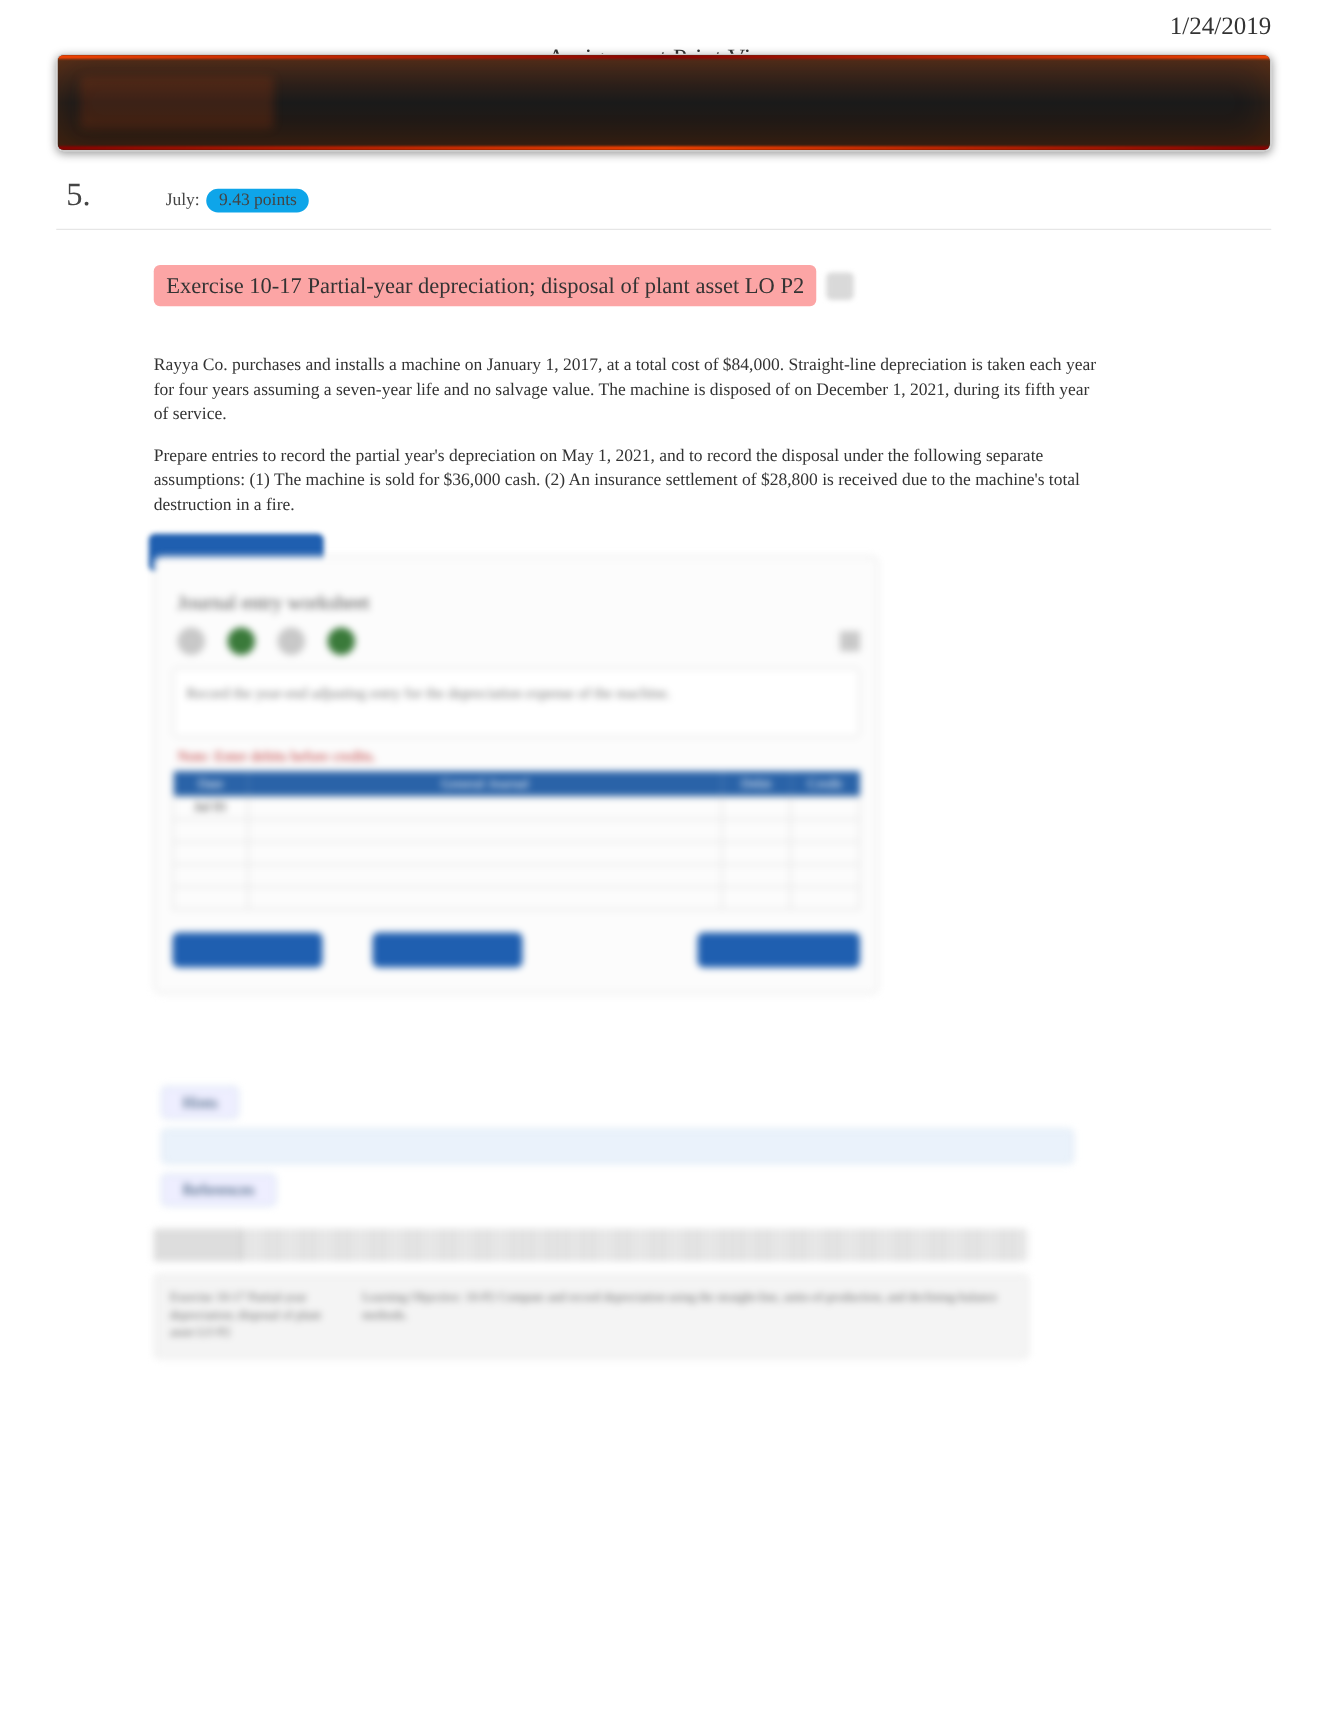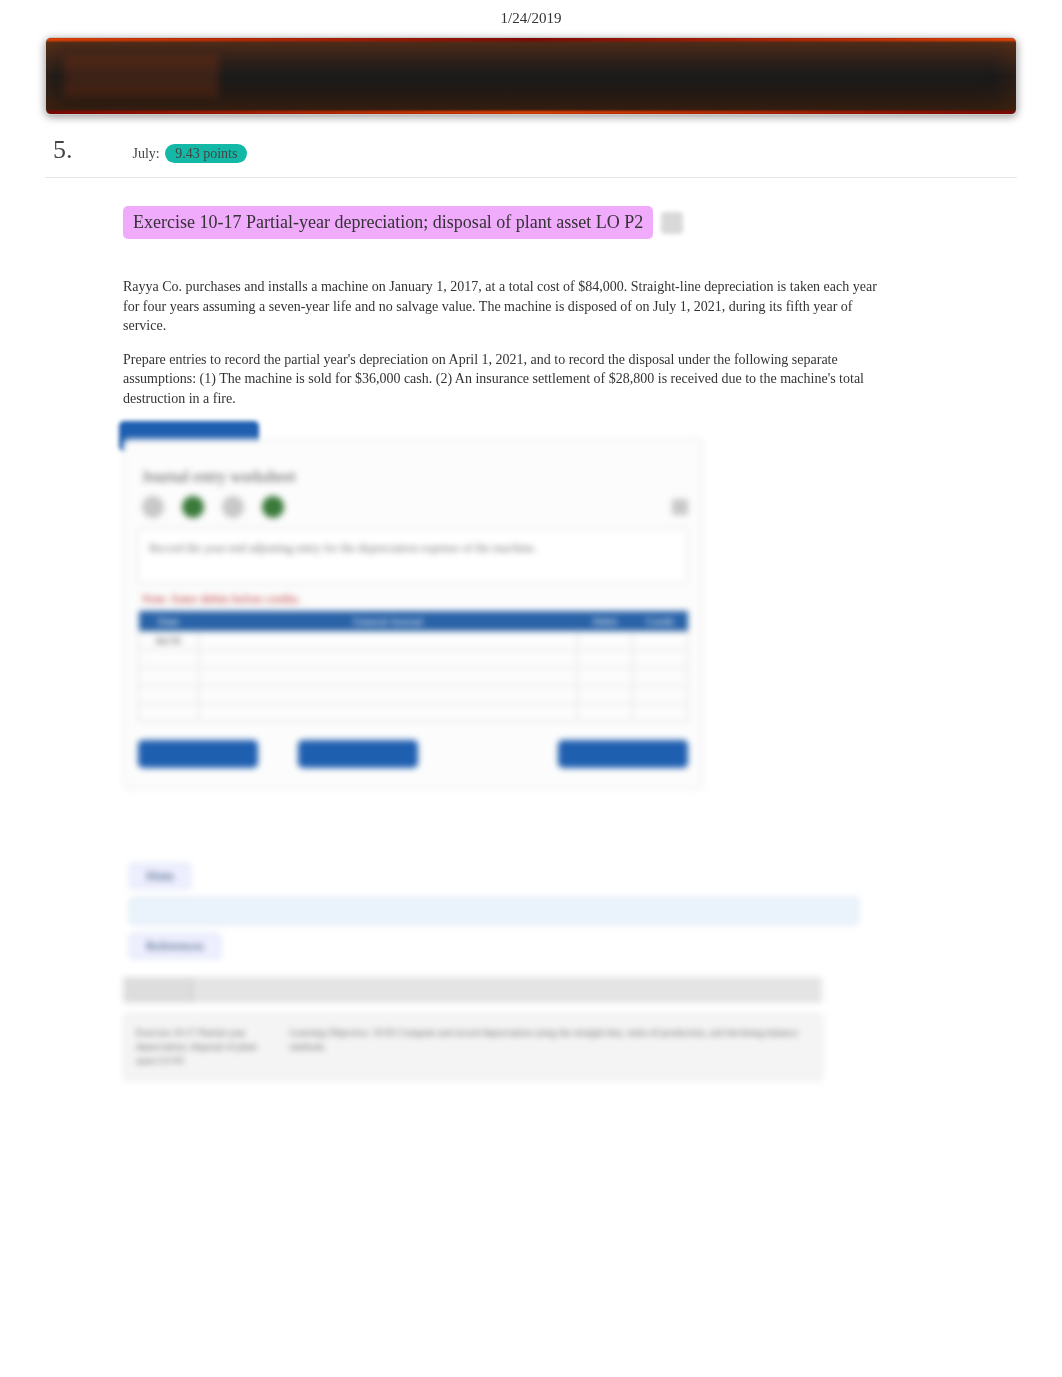--- a/index.html
+++ b/index.html
@@ -12,9 +12,9 @@
     }
     .page-header {
       display: flex;
-      justify-content: center;
+      justify-content: flex-end;
       padding: 10px 45px;
-      font-size: 15px;
+      font-size: 20px;
       color: #333;
     }
     .page-header .title {

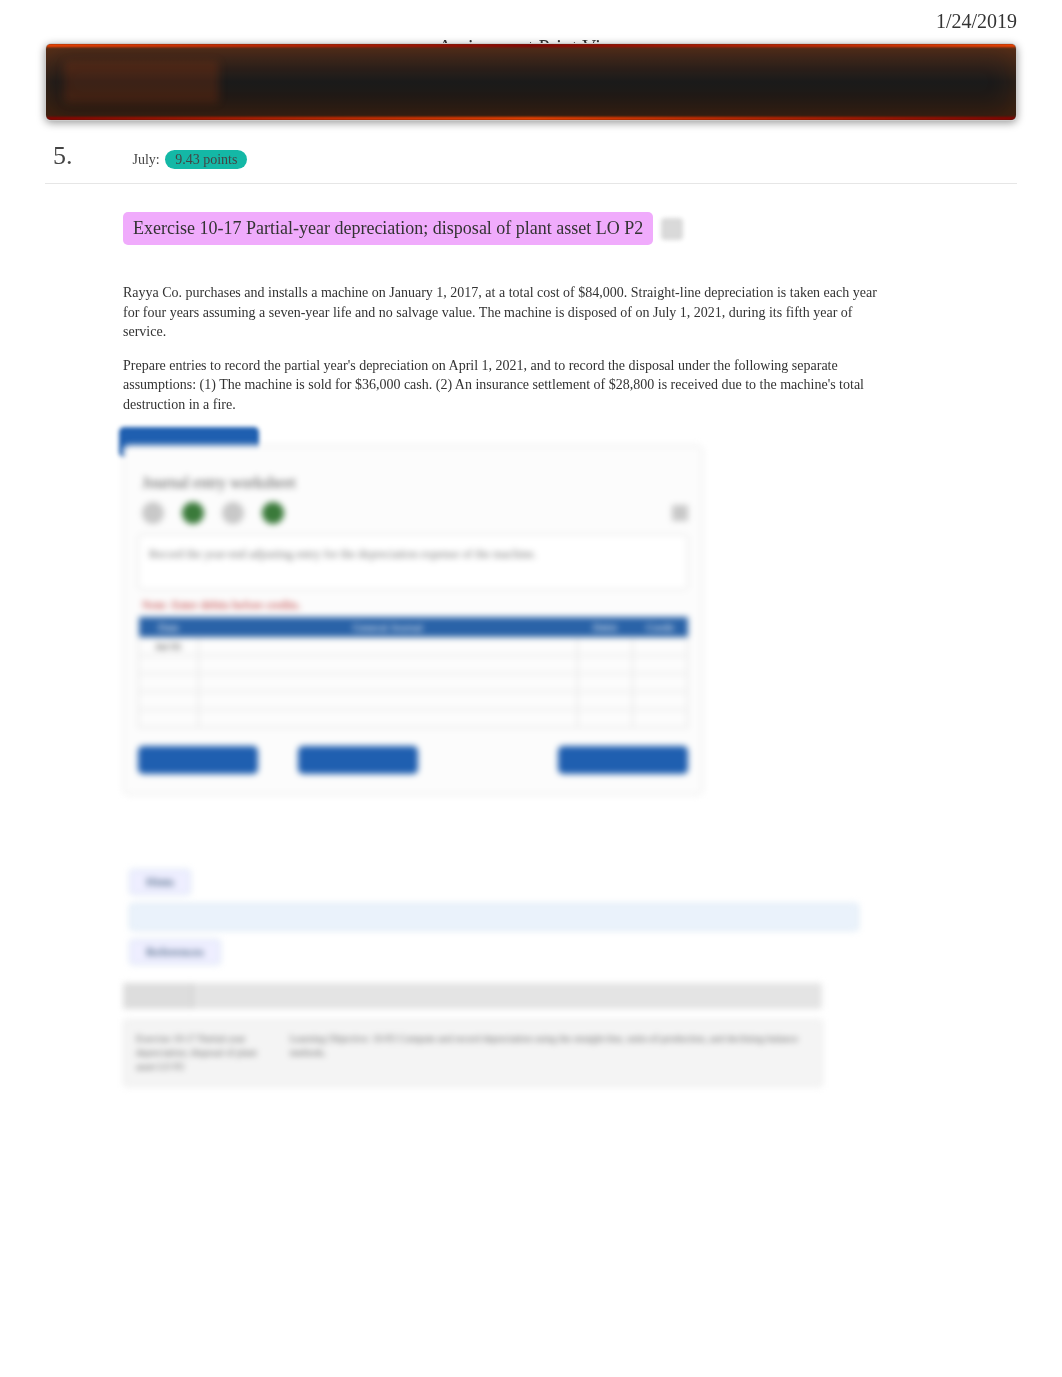--- a/index.html
+++ b/index.html
@@ -73,7 +73,7 @@
       color: #444;
     }
     .award-points {
-      background: #14b8a6;
+      background: #0ea5e9;
       border-radius: 10px;
       padding: 2px 10px;
       margin-left: 2px;

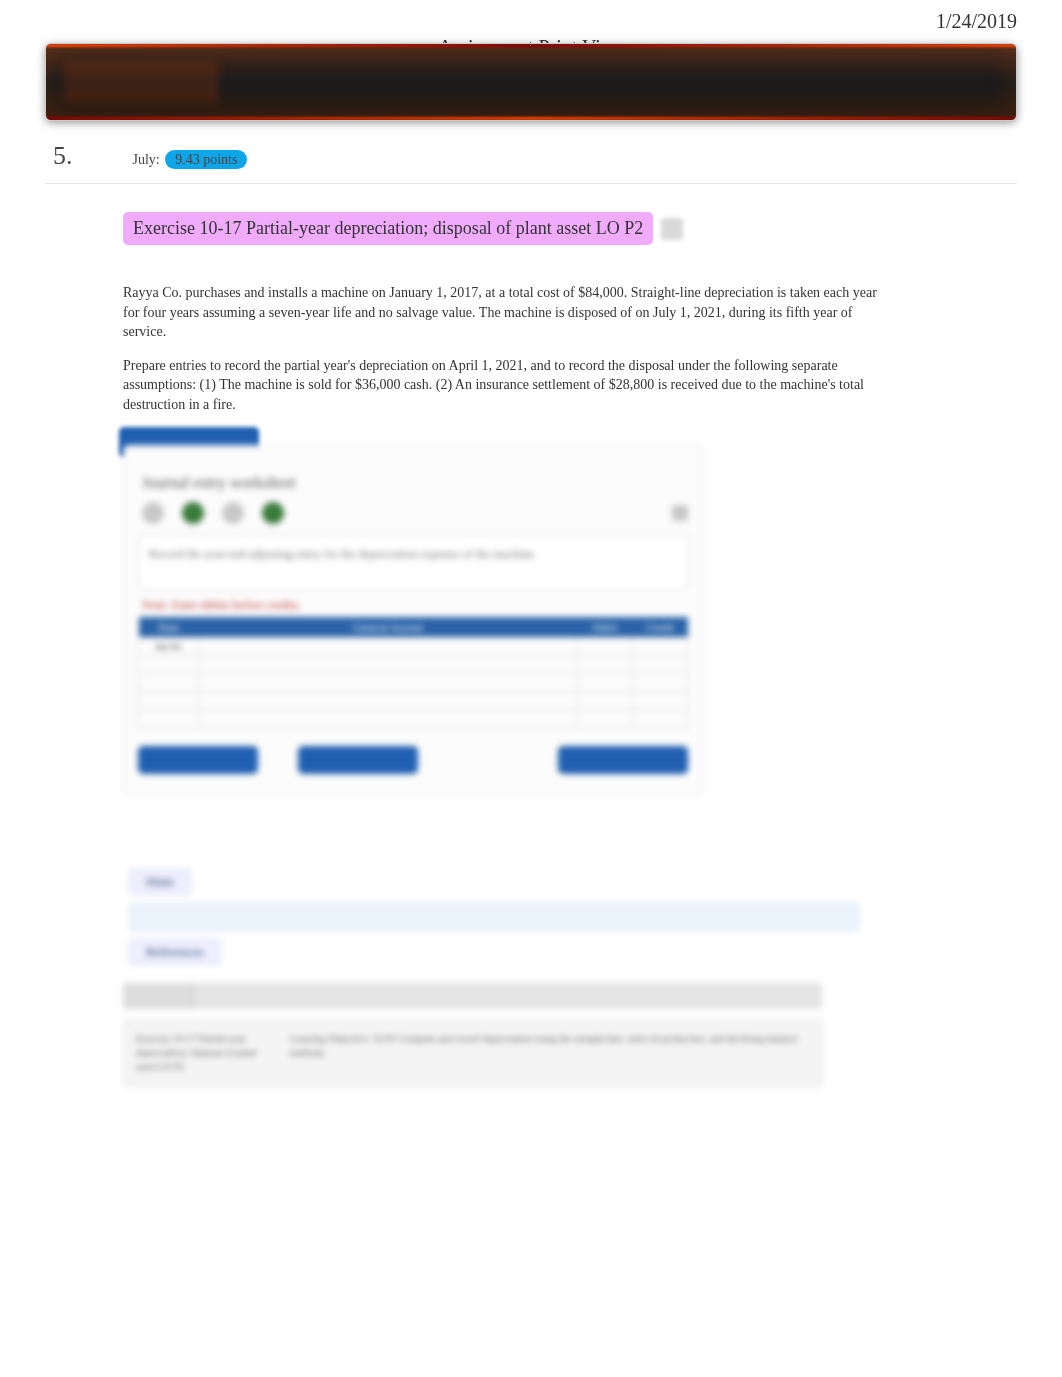--- a/index.html
+++ b/index.html
@@ -86,7 +86,7 @@
       display: flex; align-items: center; gap: 8px;
     }
     .exercise-title {
-      background: #f0abfc;
+      background: #fca5a5;
       border-radius: 5px;
       padding: 6px 10px;
       font-size: 18px;

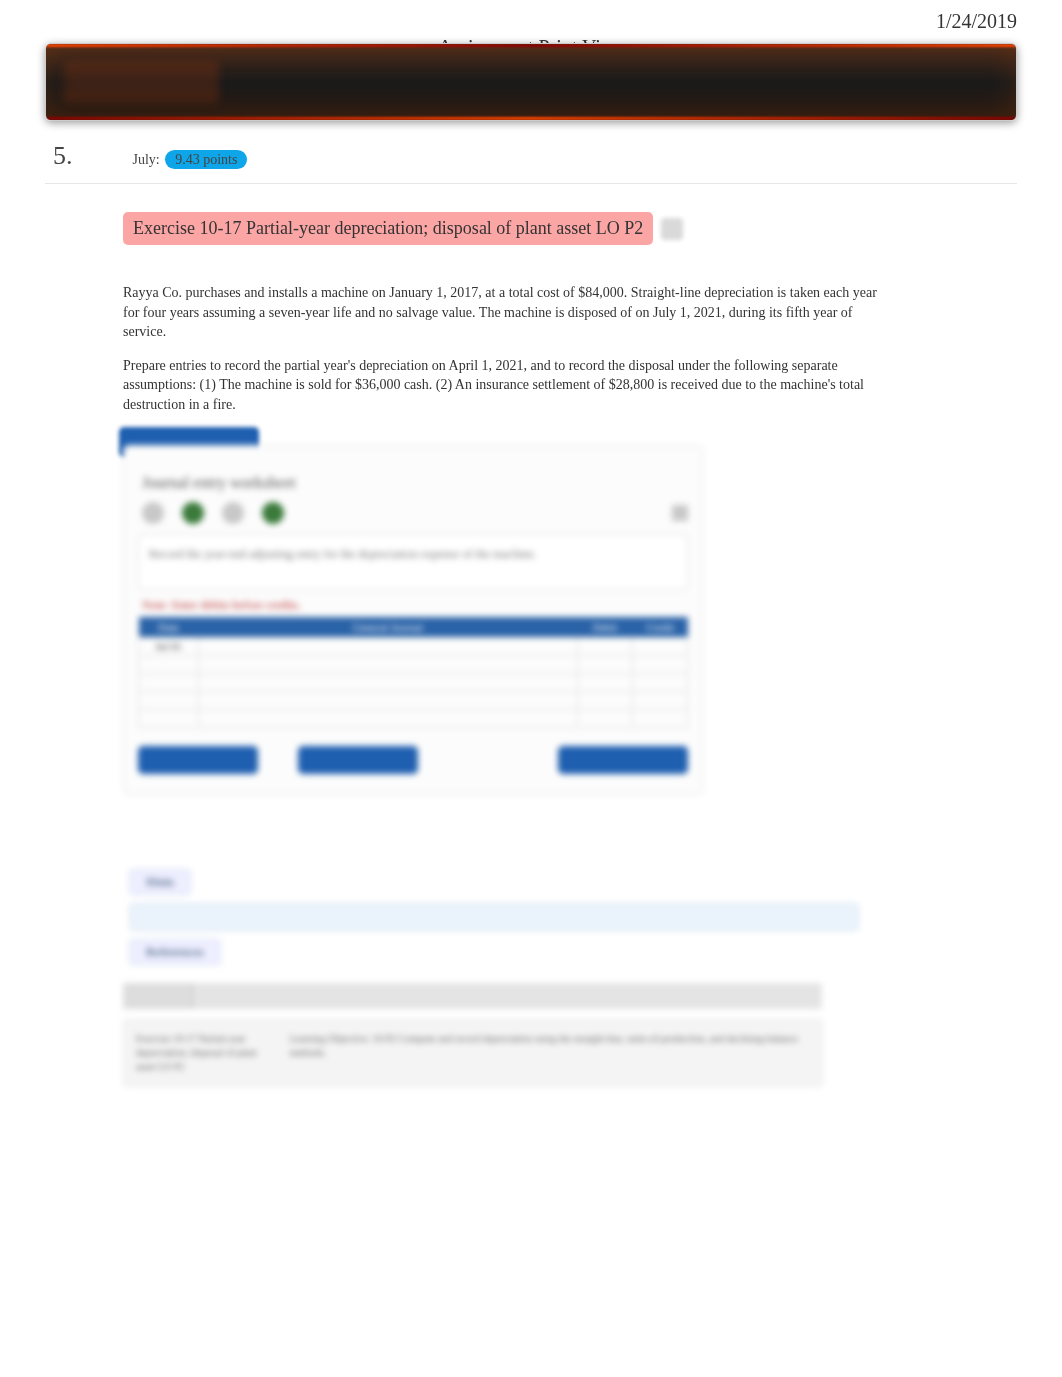--- a/index.html
+++ b/index.html
@@ -198,7 +198,7 @@
     </div>
 
     <div class="body-text">
-      <p>Rayya Co. purchases and installs a machine on January 1, 2017, at a total cost of $84,000. Straight-line depreciation is taken each year for four years assuming a seven-year life and no salvage value. The machine is disposed of on July 1, 2021, during its fifth year of service.</p>
+      <p>Rayya Co. purchases and installs a machine on January 1, 2017, at a total cost of $84,000. Straight-line depreciation is taken each year for four years assuming a seven-year life and no salvage value. The machine is disposed of on December 1, 2021, during its fifth year of service.</p>
       <p>Prepare entries to record the partial year's depreciation on April 1, 2021, and to record the disposal under the following separate assumptions: (1) The machine is sold for $36,000 cash. (2) An insurance settlement of $28,800 is received due to the machine's total destruction in a fire.</p>
     </div>
 

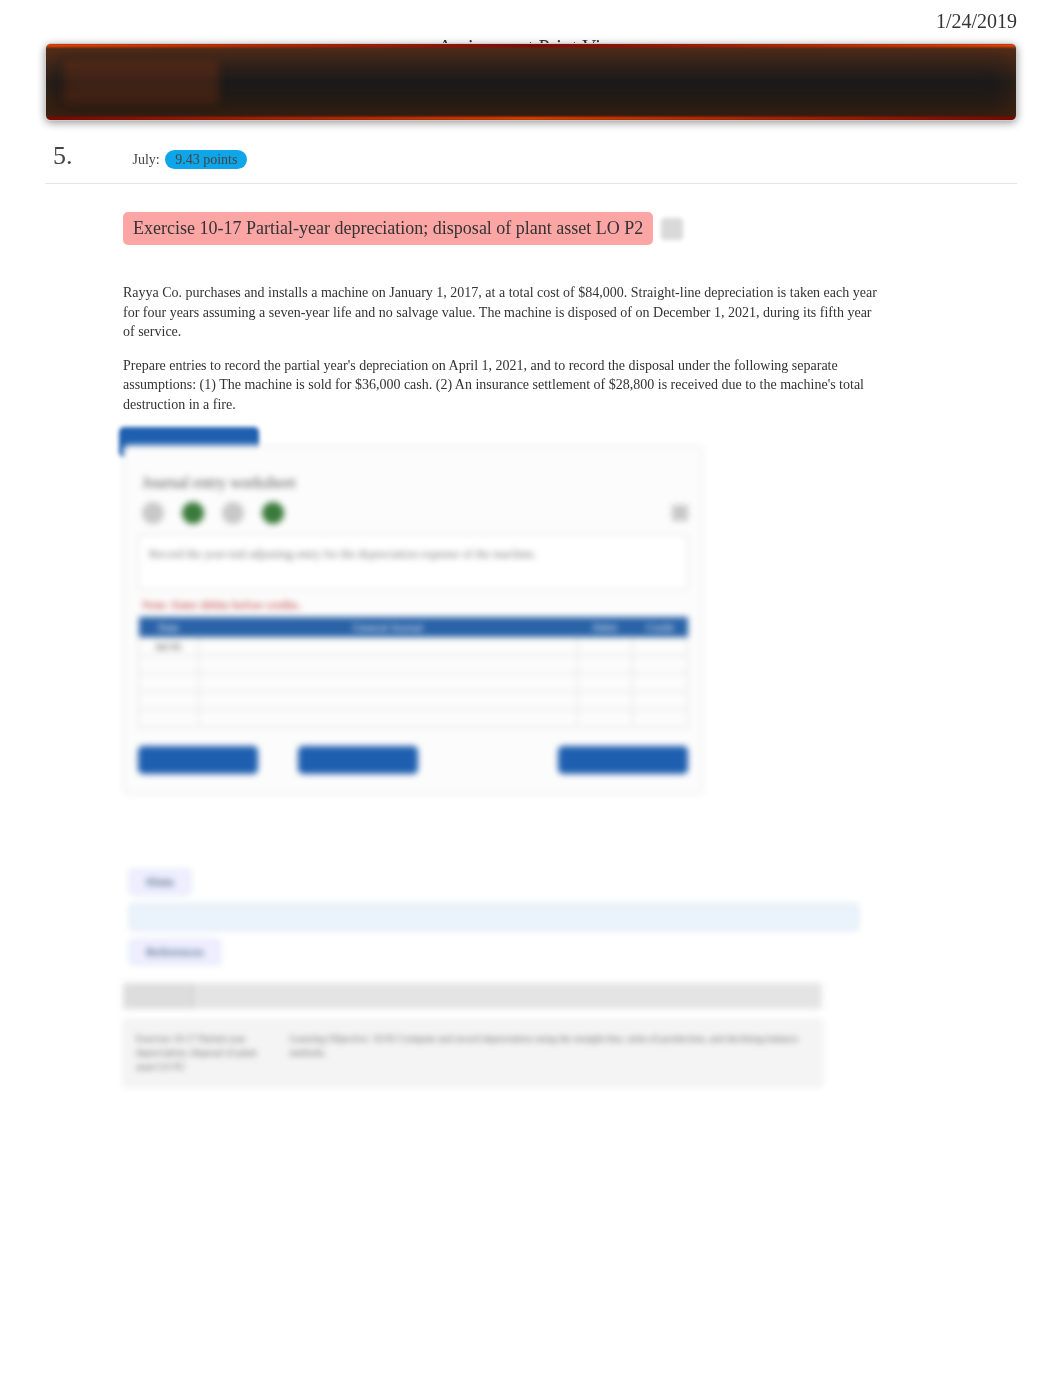--- a/index.html
+++ b/index.html
@@ -199,7 +199,7 @@
 
     <div class="body-text">
       <p>Rayya Co. purchases and installs a machine on January 1, 2017, at a total cost of $84,000. Straight-line depreciation is taken each year for four years assuming a seven-year life and no salvage value. The machine is disposed of on December 1, 2021, during its fifth year of service.</p>
-      <p>Prepare entries to record the partial year's depreciation on April 1, 2021, and to record the disposal under the following separate assumptions: (1) The machine is sold for $36,000 cash. (2) An insurance settlement of $28,800 is received due to the machine's total destruction in a fire.</p>
+      <p>Prepare entries to record the partial year's depreciation on May 1, 2021, and to record the disposal under the following separate assumptions: (1) The machine is sold for $36,000 cash. (2) An insurance settlement of $28,800 is received due to the machine's total destruction in a fire.</p>
     </div>
 
     <div style="position:relative; margin-top:30px;">

